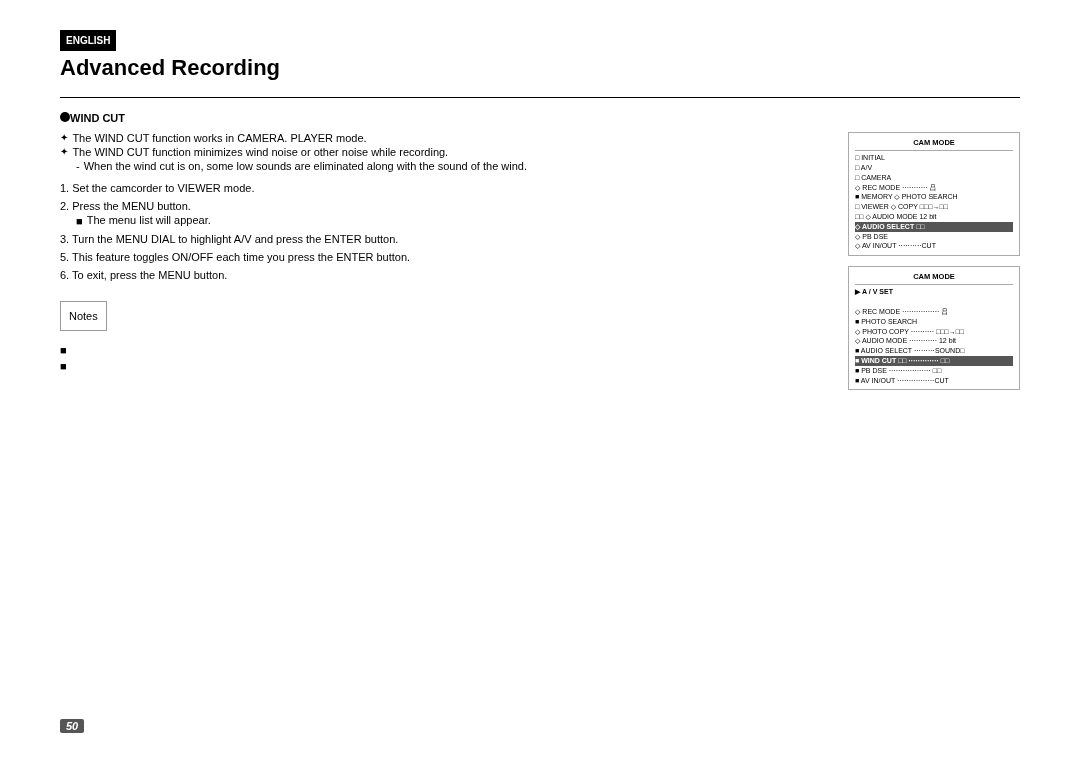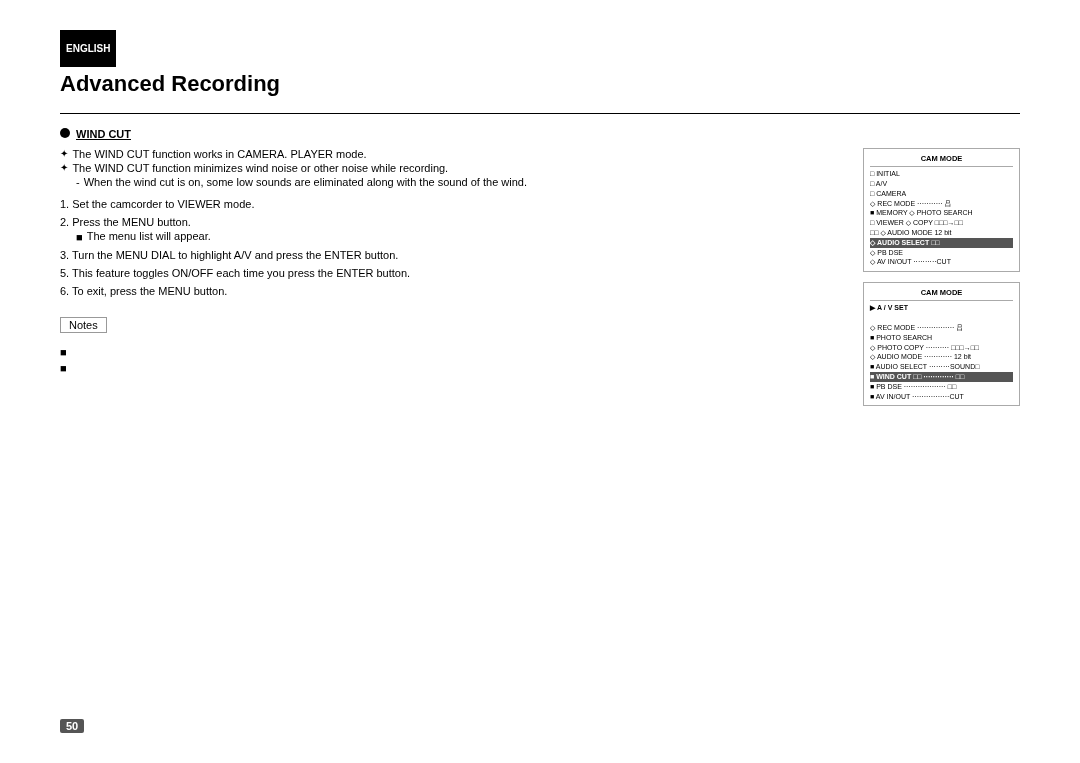--- a/index.html
+++ b/index.html
@@ -18,7 +18,7 @@
       color: #fff;
       font-weight: bold;
       font-size: 10px;
-      padding: 13px 6px;
+      padding: 5px 6px;
       margin-bottom: 4px;
     }
     .page-title {

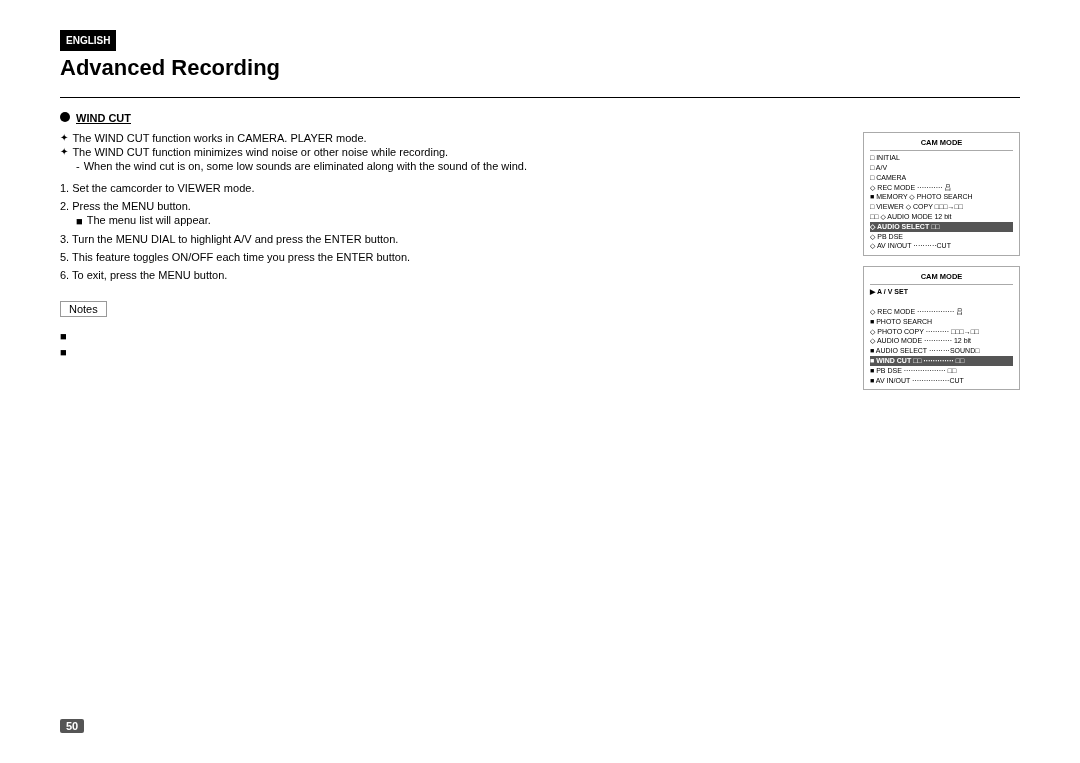--- a/index.html
+++ b/index.html
@@ -31,11 +31,9 @@
     .section-header {
       display: flex;
       align-items: flex-start;
-      gap: 6px;
       font-weight: bold;
       font-size: 11px;
       margin-bottom: 8px;
-      text-decoration: underline;
     }
     .bullet-circle {
       width: 10px;

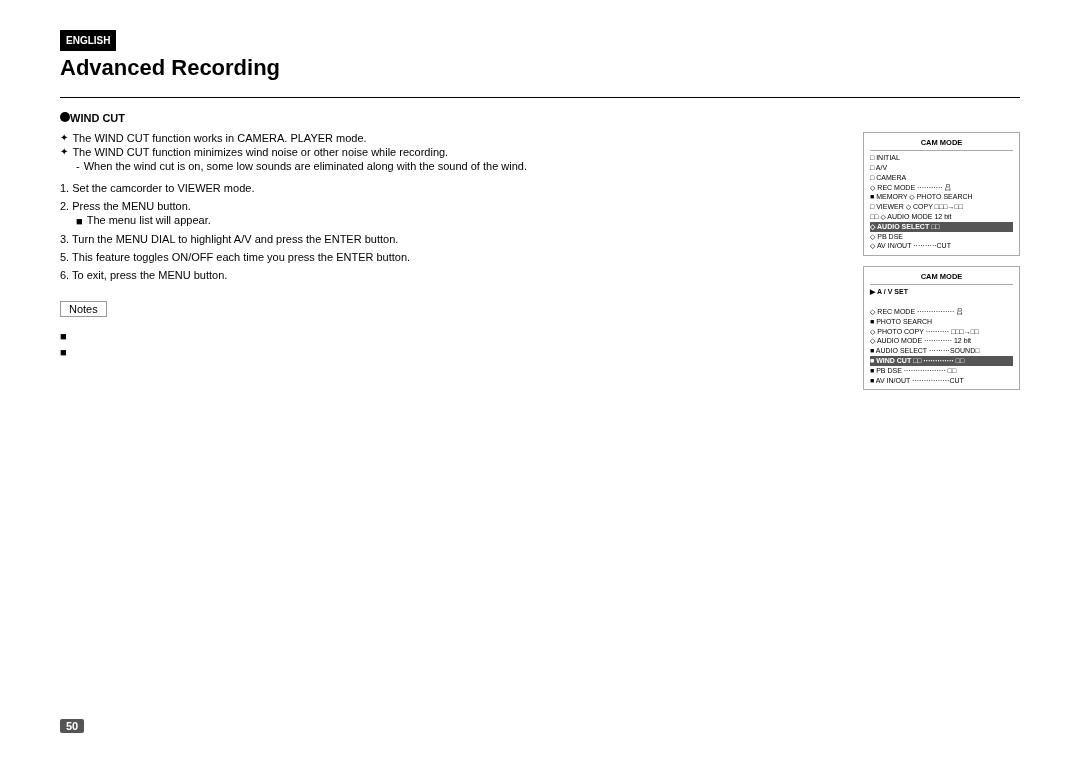--- a/index.html
+++ b/index.html
@@ -51,7 +51,7 @@
       flex: 1;
     }
     .right-content {
-      width: 157px;
+      width: 172px;
       flex-shrink: 0;
     }
     .intro-list {

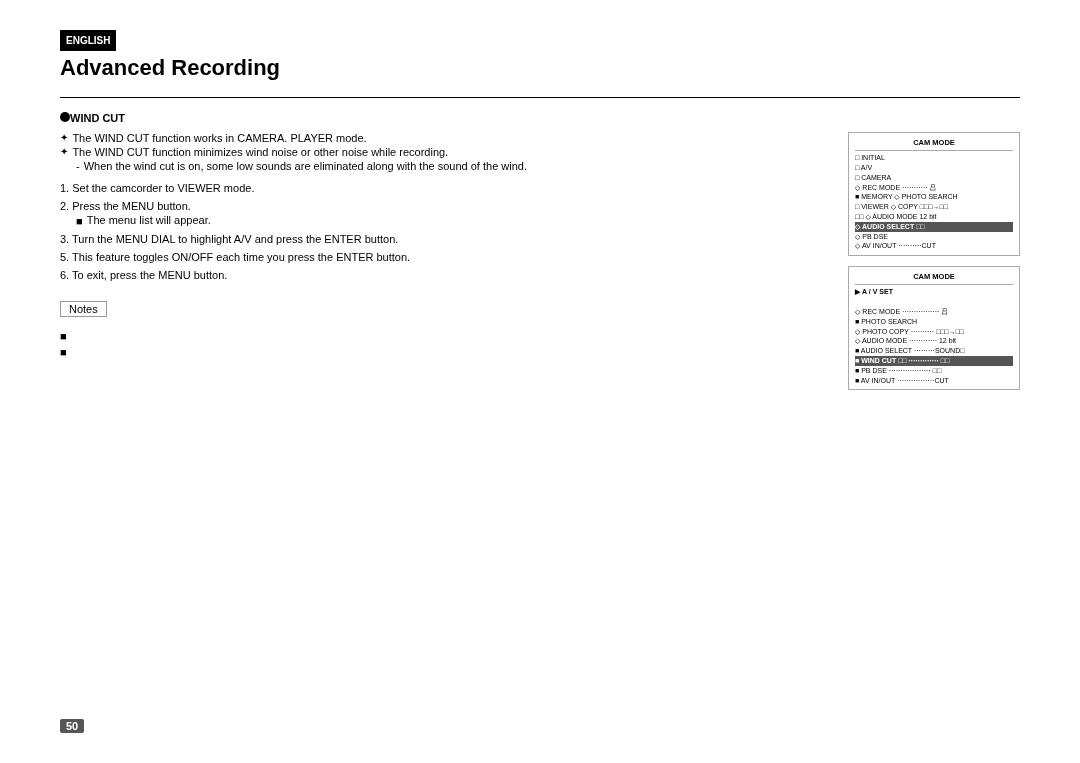--- a/index.html
+++ b/index.html
@@ -101,7 +101,7 @@
     .notes-box {
       border: 1px solid #999;
       display: inline-block;
-      padding: 1px 8px;
+      padding: 8px 8px;
       font-size: 11px;
       margin-top: 14px;
       margin-bottom: 8px;

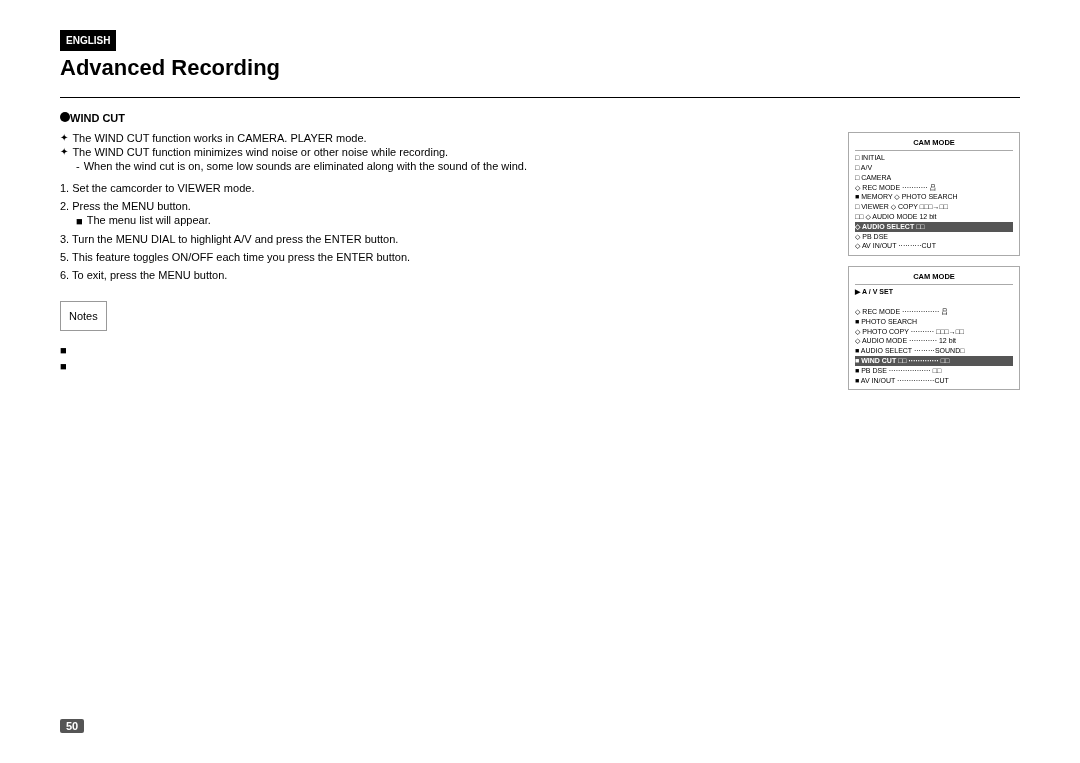--- a/index.html
+++ b/index.html
@@ -157,6 +157,7 @@
       color: #fff;
       padding: 1px 6px;
       border-radius: 2px;
+      font-style: italic;
     }
   </style>
 </head>

